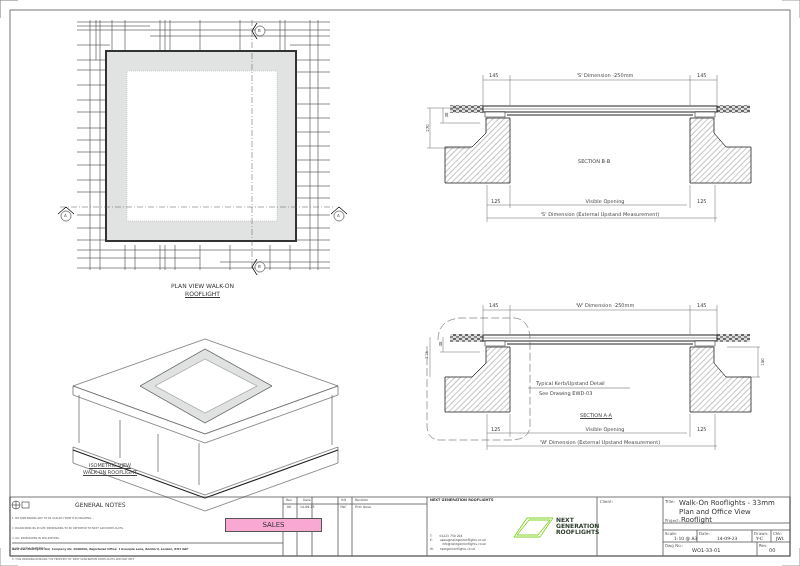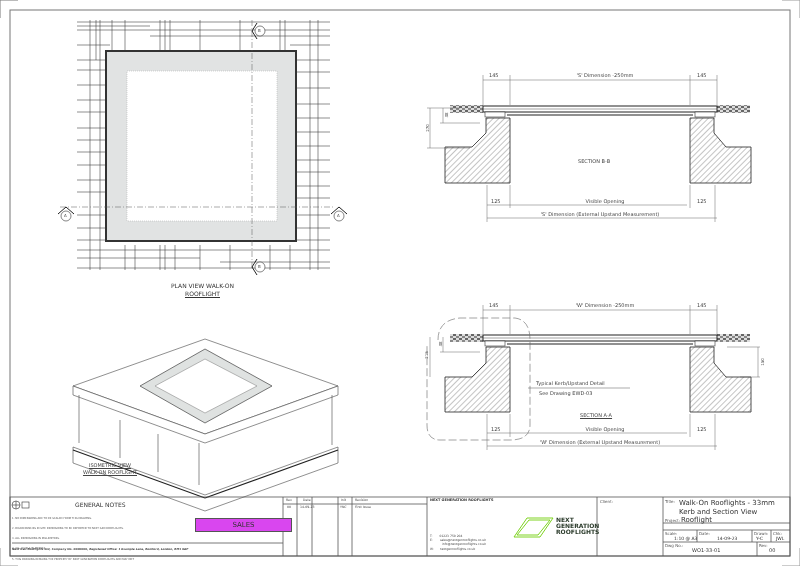--- a/index.html
+++ b/index.html
@@ -316,7 +316,7 @@
 <div class="lbl" style="left:665px;top:499px;">Title:</div>
 <div class="abs" style="left:679px;top:499px;font-size:7px;line-height:9px;color:#333;">
   <div>Walk-On Rooflights - 33mm</div>
-  <div>Kerb and Section View</div>
+  <div>Plan and Office View</div>
 </div>
 <div class="lbl" style="left:665px;top:518px;">Project:</div>
 <div class="abs" style="left:681px;top:516px;font-size:7px;color:#333;">Rooflight</div>

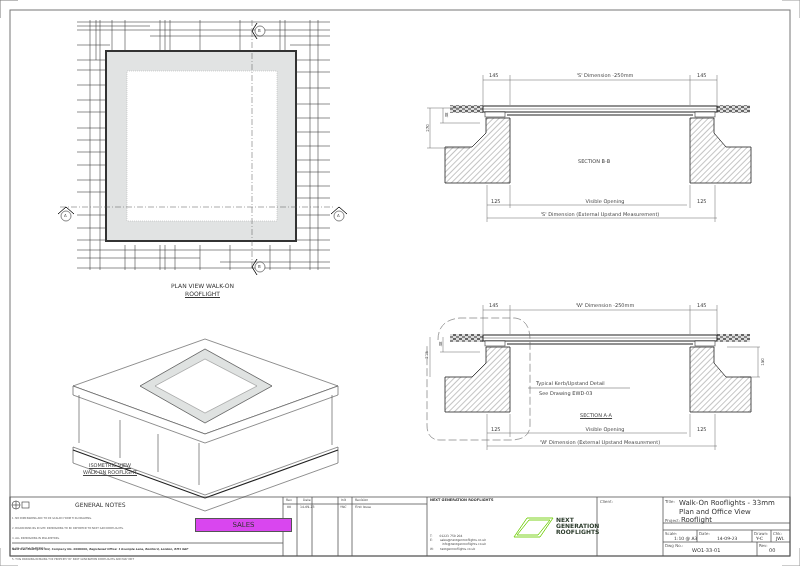--- a/index.html
+++ b/index.html
@@ -6,7 +6,7 @@
   body{width:800px;height:566px;position:relative;overflow:hidden;font-family:"DejaVu Sans",sans-serif;color:#222;}
   .abs{position:absolute;}
   svg{position:absolute;left:0;top:0;}
-  .tb{position:absolute;border:1px solid #555;box-sizing:border-box;background:#d946ef;}
+  .tb{position:absolute;border:1px solid #555;box-sizing:border-box;background:#f9a8d4;margin-left:30px;}
   .t6{font-size:5px;line-height:6px;color:#444;}
   .lbl{font-size:4px;color:#555;position:absolute;}
   .val{position:absolute;color:#333;}

